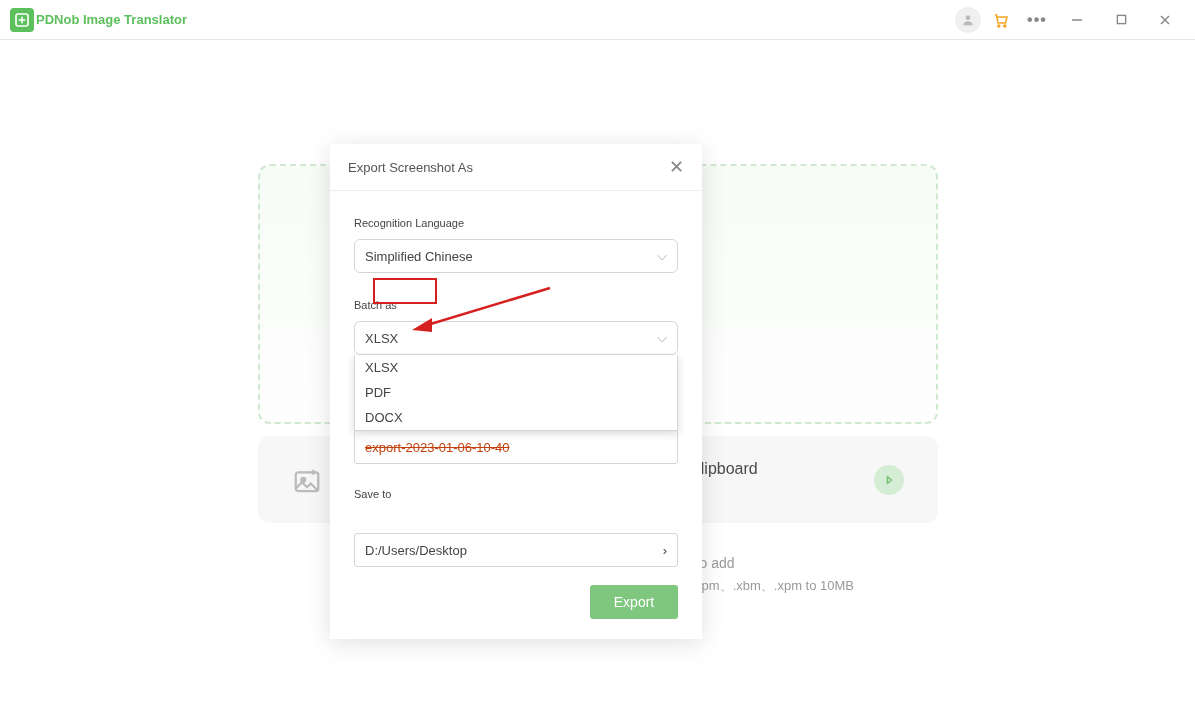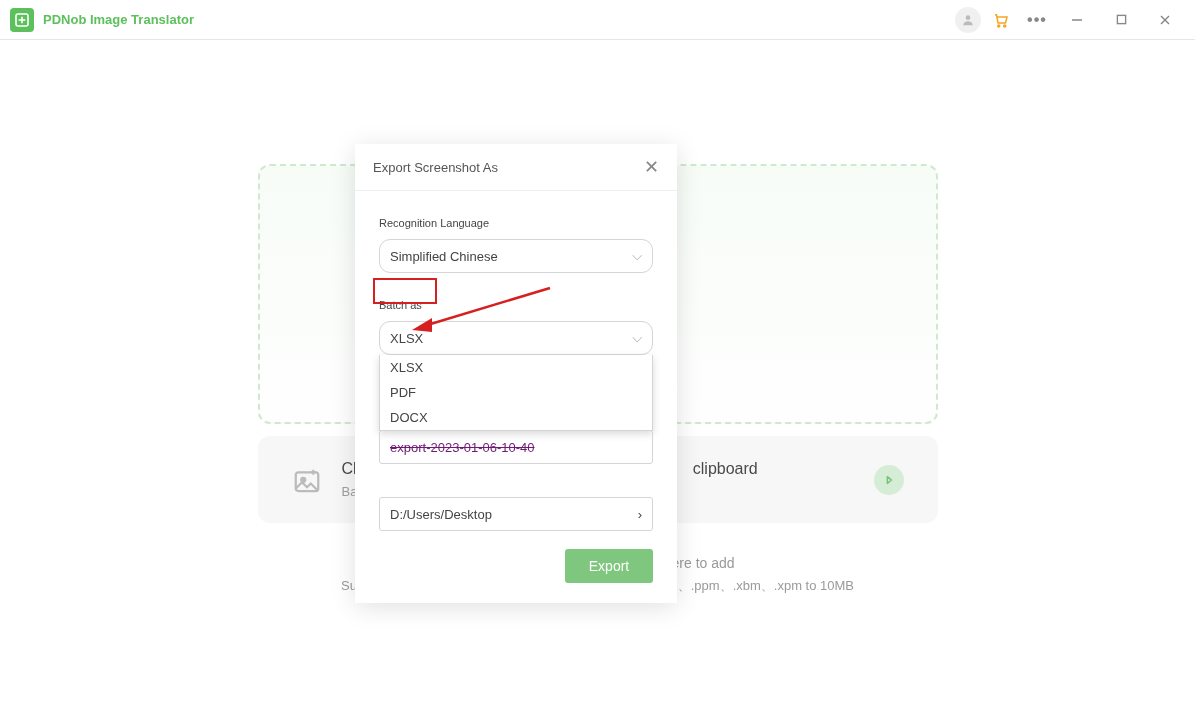--- a/index.html
+++ b/index.html
@@ -7,7 +7,7 @@
 
   
   .titlebar { height: 40px; display: flex; align-items: center; padding: 0 10px; border-bottom: 1px solid #e6e6e6; justify-content: space-between; }
-  .titlebar-left { display: flex; align-items: center; gap: 9px; justify-content: center; }
+  .titlebar-left { display: flex; align-items: center; gap: 2px; justify-content: center; }
   .app-logo { width: 24px; height: 24px; background: #5cc05c; border-radius: 4px; display: flex; align-items: center; justify-content: center; }
   .app-logo svg { width: 16px; height: 16px; }
   .app-title { font-size: 13px; font-weight: 600; color: #5cc05c; }

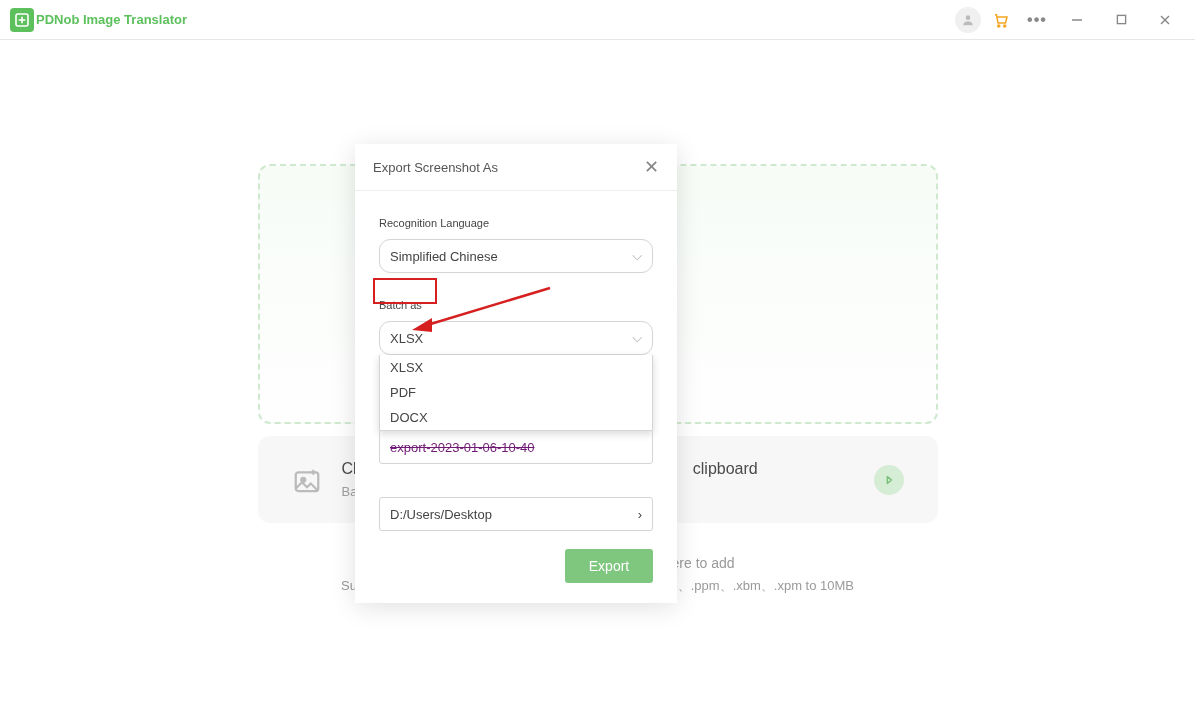--- a/index.html
+++ b/index.html
@@ -33,7 +33,7 @@
   .hint-2 { margin-top: 6px; font-size: 13px; color: #9a9a9a; }
 
   
-  .modal { position: absolute; left: 355px; top: 144px; width: 322px; background: #fff; box-shadow: 0 4px 24px rgba(0,0,0,0.12); }
+  .modal { position: absolute; left: 330px; top: 144px; width: 372px; background: #fff; box-shadow: 0 4px 24px rgba(0,0,0,0.12); }
   .modal-header { display: flex; justify-content: space-between; align-items: center; padding: 12px 18px; border-bottom: 1px solid #eee; }
   .modal-title { font-size: 13px; color: #555; }
   .modal-close { color: #888; font-size: 18px; cursor: pointer; }

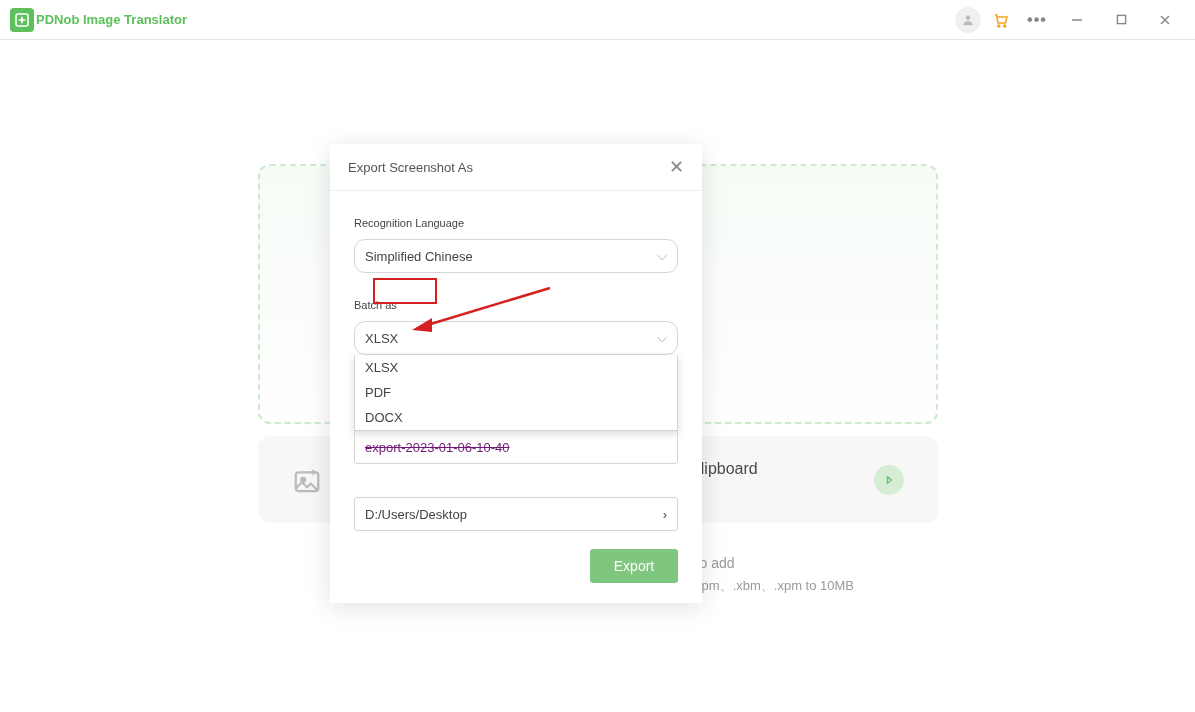--- a/index.html
+++ b/index.html
@@ -40,7 +40,7 @@
   .modal-body { padding: 18px 24px 18px 24px; }
   .field-label { font-size: 11px; color: #444; margin-bottom: 10px; margin-top: 12px; }
   .field-label.first { margin-top: 8px; }
-  .select { border: 1px solid #d5d5d5; border-radius: 11px; height: 34px; display: flex; align-items: center; justify-content: space-between; padding: 0 10px; font-size: 13px; color: #444; background: #fff; }
+  .select { border: 1px solid #d5d5d5; border-radius: 6px; height: 34px; display: flex; align-items: center; justify-content: space-between; padding: 0 10px; font-size: 13px; color: #444; background: #fff; }
   .select .chev { color: #aaa; }
   .dropdown { border: 1px solid #d5d5d5; border-top: none; box-shadow: 0 3px 8px rgba(0,0,0,0.15); background: #fff; }
   .dropdown-item { padding: 5px 10px; font-size: 13px; color: #444; }

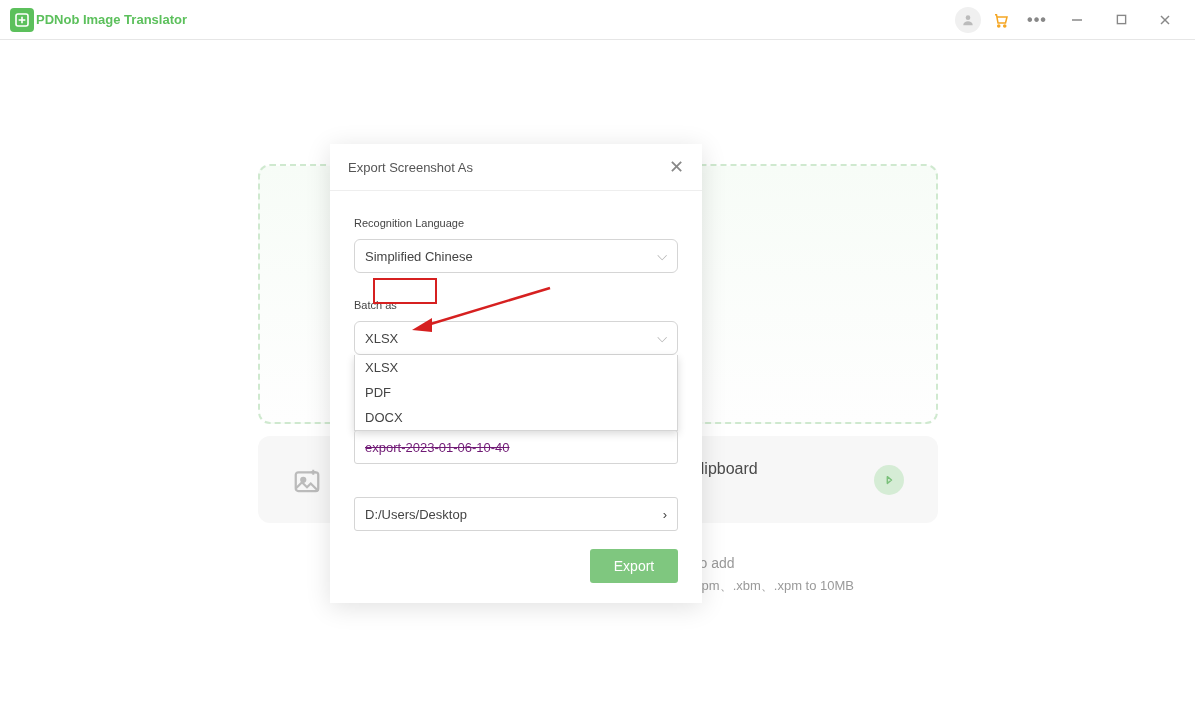--- a/index.html
+++ b/index.html
@@ -156,7 +156,7 @@
       <div class="dropdown-item">DOCX</div>
     </div>
     <div class="filename-field">
-      <span style="text-decoration:line-through;color:#701a75">export-2023-01-06-10-40</span>
+      <span style="text-decoration:line-through;color:#c2410c">export-2023-01-06-10-40</span>
     </div>
 
     <div class="saveto">

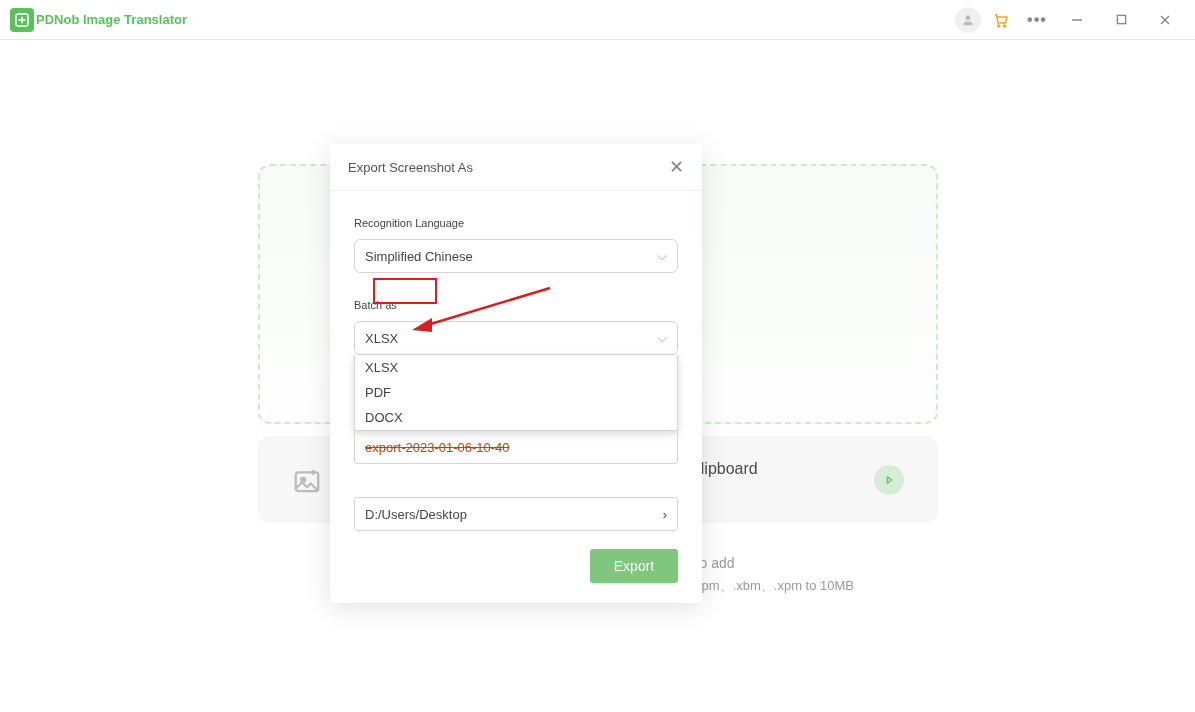--- a/index.html
+++ b/index.html
@@ -159,6 +159,7 @@
       <span style="text-decoration:line-through;color:#c2410c">export-2023-01-06-10-40</span>
     </div>
 
+    <div class="field-label" style="margin-top:24px">Save to</div>
     <div class="saveto">
       <span>D:/Users/Desktop</span>
       <span class="chev">›</span>

